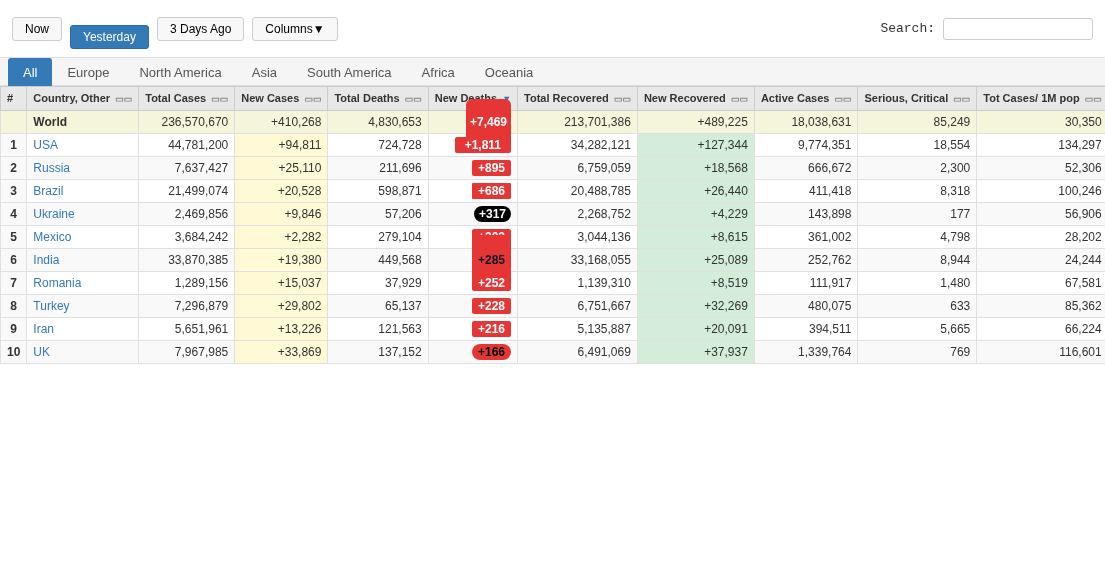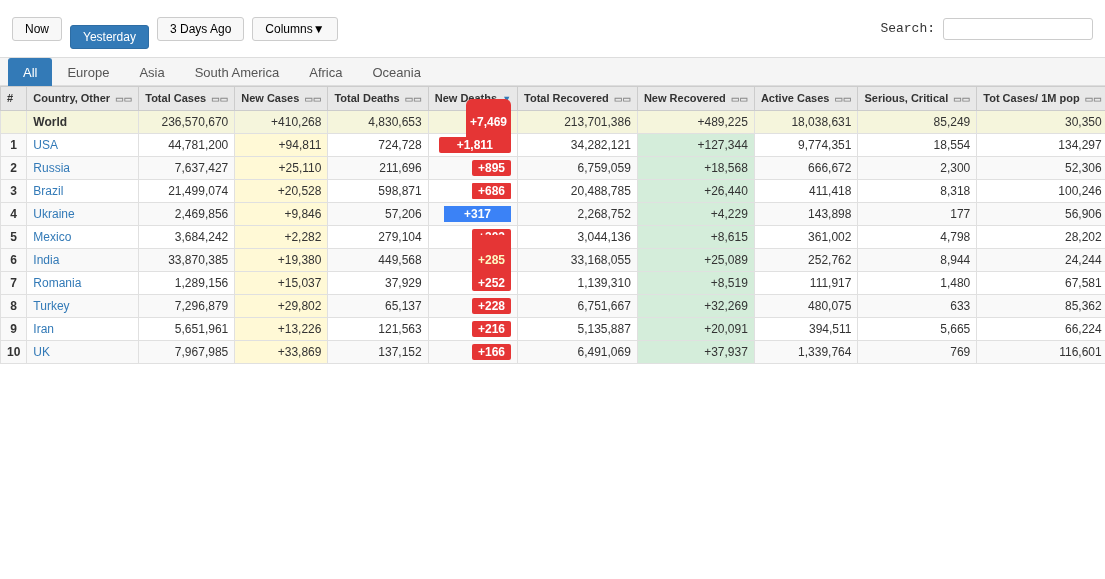--- a/index.html
+++ b/index.html
@@ -73,6 +73,7 @@
 <div class="tabs">
   <div class="tab active">All</div>
   <div class="tab">Europe</div>
+  <div class="tab">North America</div>
   <div class="tab">Asia</div>
   <div class="tab">South America</div>
   <div class="tab">Africa</div>

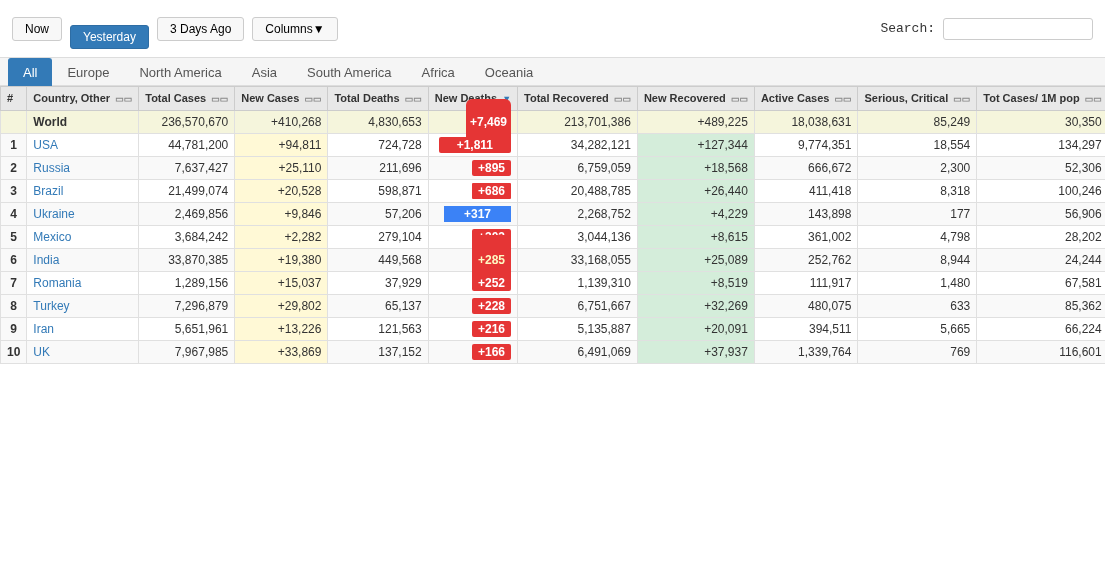--- a/index.html
+++ b/index.html
@@ -120,7 +120,7 @@
     <td>44,781,200</td>
     <td class="new-cases-cell">+94,811</td>
     <td>724,728</td>
-    <td><span style="background:#e53535;color:#fff;padding:1px 18px;border-radius:2px;font-weight:bold">+1,811</span></td>
+    <td><span style="background:#e53535;color:#fff;padding:1px 10px;border-radius:2px;font-weight:bold">+1,811</span></td>
     <td>34,282,121</td>
     <td class="new-recovered-cell">+127,344</td>
     <td>9,774,351</td>

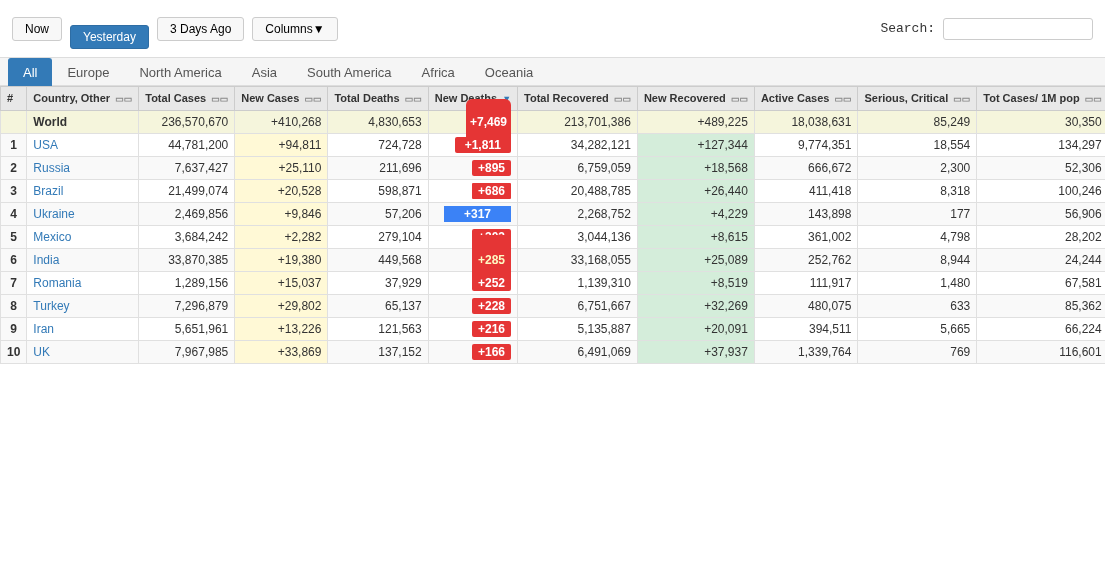--- a/index.html
+++ b/index.html
@@ -162,7 +162,7 @@
     <td>2,469,856</td>
     <td class="new-cases-cell">+9,846</td>
     <td>57,206</td>
-    <td><span style="background:#3b82f6;color:#fff;padding:1px 20px;border-radius:0;font-weight:bold">+317</span></td>
+    <td><span style="background:#000000;color:#fff;padding:1px 5px;border-radius:8px;font-weight:bold">+317</span></td>
     <td>2,268,752</td>
     <td class="new-recovered-cell">+4,229</td>
     <td>143,898</td>

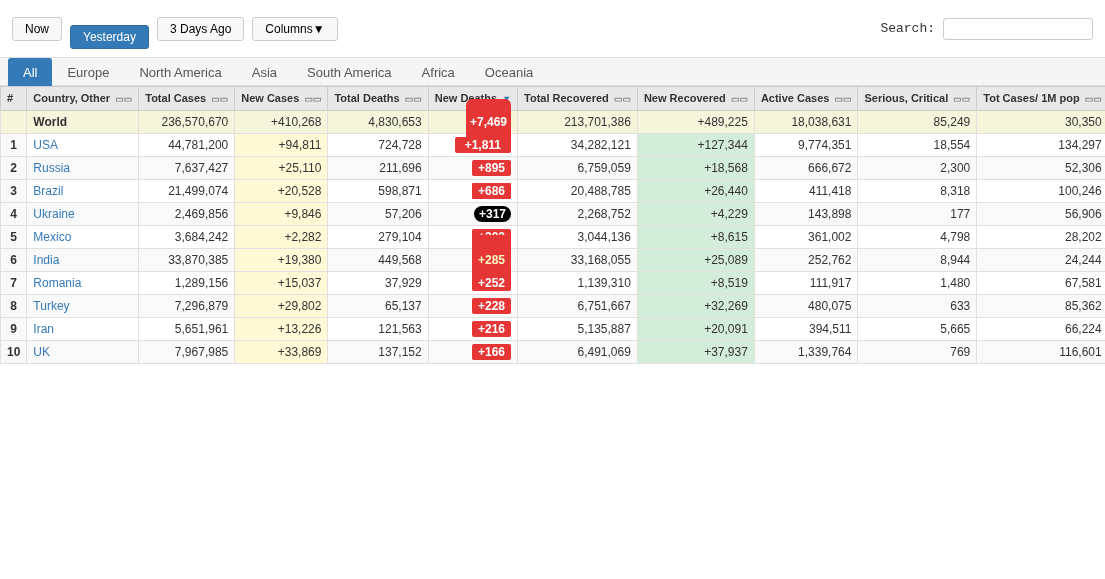--- a/index.html
+++ b/index.html
@@ -190,7 +190,7 @@
     <td>33,870,385</td>
     <td class="new-cases-cell">+19,380</td>
     <td>449,568</td>
-    <td><span style="background:#e53535;color:#fef9c3;padding:18px 6px;border-radius:2px;font-weight:bold">+285</span></td>
+    <td><span style="background:#e53535;color:#0f172a;padding:18px 6px;border-radius:2px;font-weight:bold">+285</span></td>
     <td>33,168,055</td>
     <td class="new-recovered-cell">+25,089</td>
     <td>252,762</td>

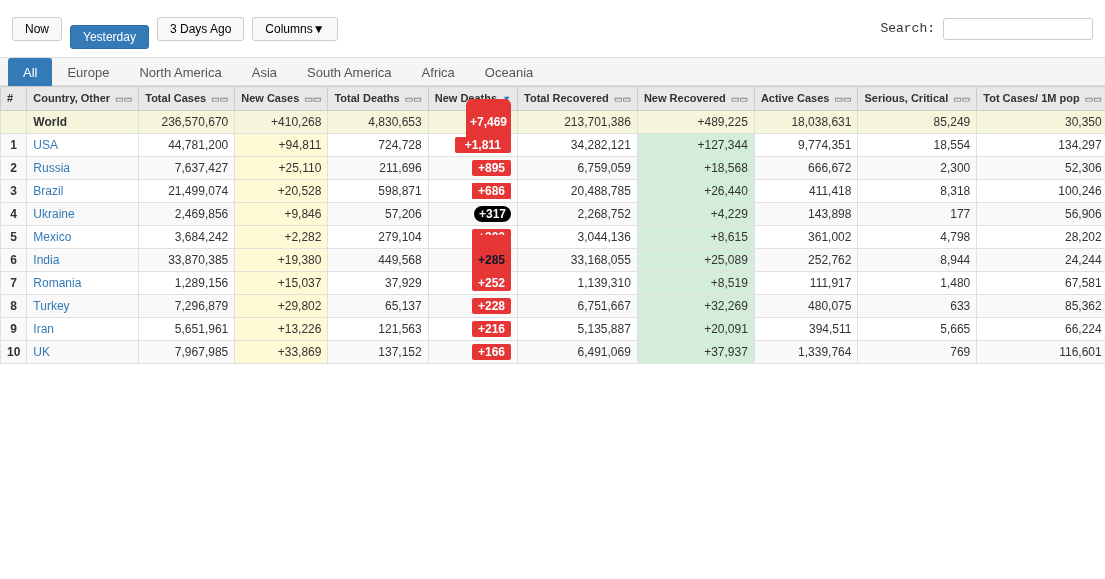--- a/index.html
+++ b/index.html
@@ -246,7 +246,7 @@
     <td>7,967,985</td>
     <td class="new-cases-cell">+33,869</td>
     <td>137,152</td>
-    <td><span style="background:#e53535;color:#ffffff;padding:1px 6px;border-radius:2px;font-weight:bold">+166</span></td>
+    <td><span style="background:#e53535;color:#000000;padding:1px 6px;border-radius:8px;font-weight:bold">+166</span></td>
     <td>6,491,069</td>
     <td class="new-recovered-cell">+37,937</td>
     <td>1,339,764</td>

